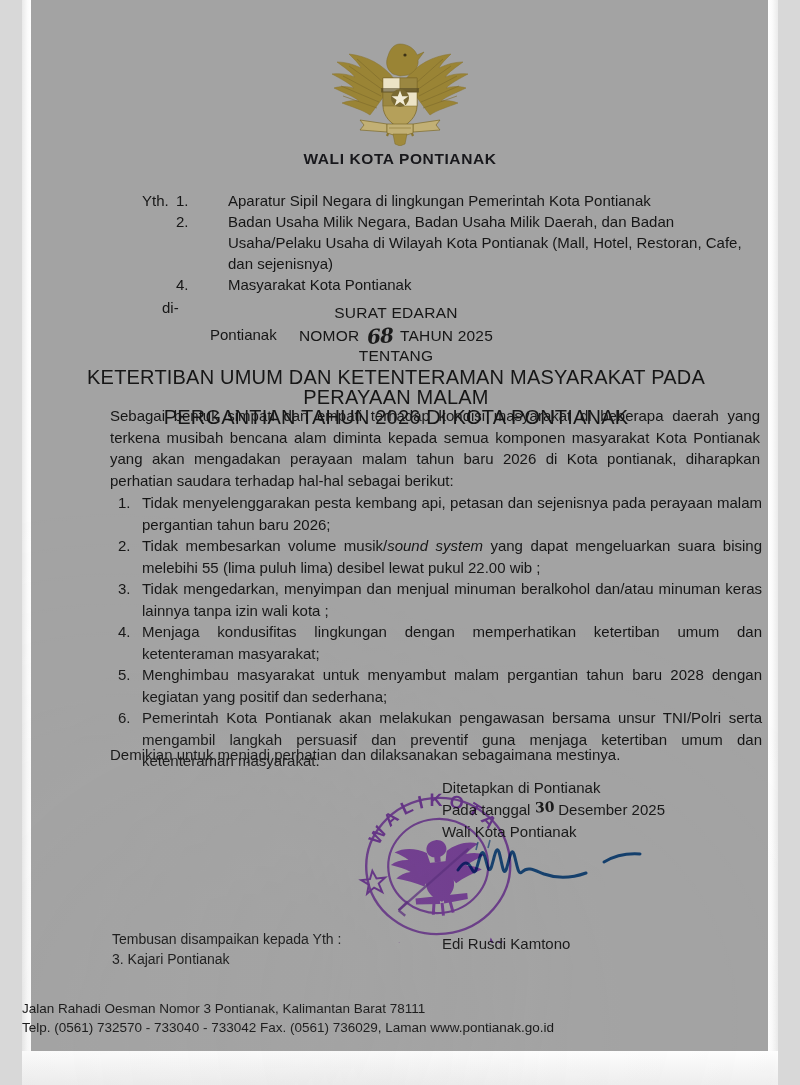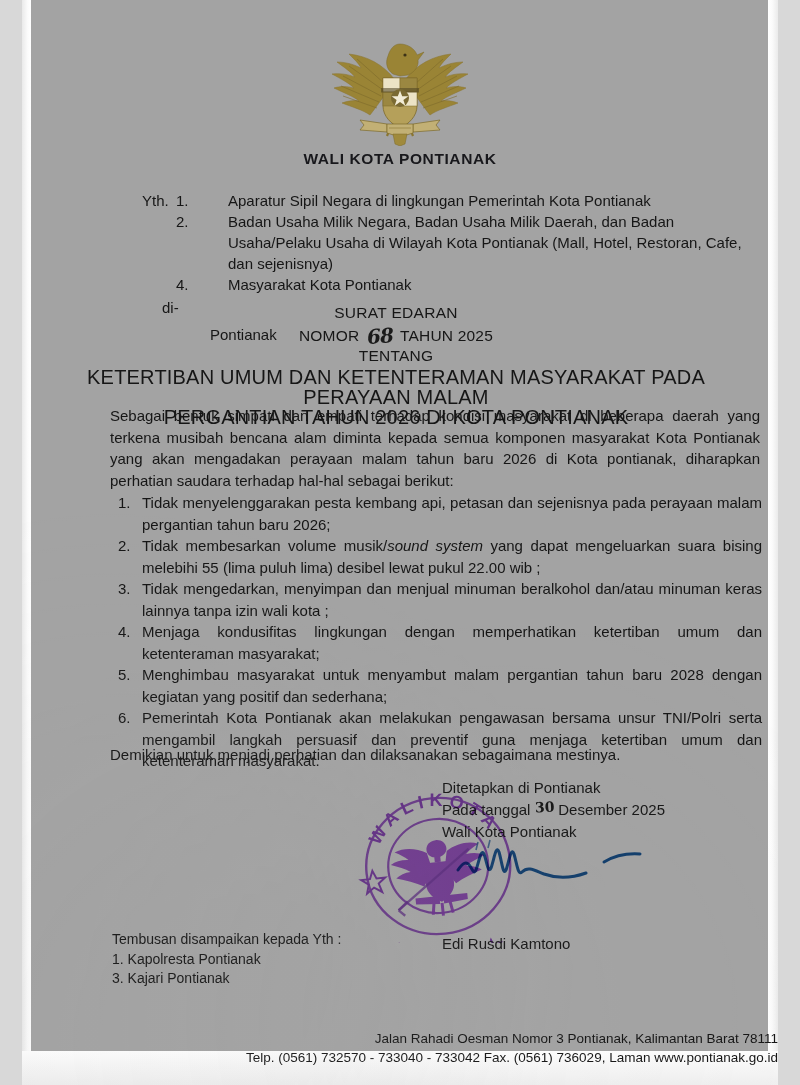--- a/index.html
+++ b/index.html
@@ -306,7 +306,6 @@
 
   <div class="tembusan">
     <div>Tembusan disampaikan kepada Yth :</div>
-    <div>1. Kapolresta Pontianak</div>
     <div>3. Kajari Pontianak</div>
   </div>
 

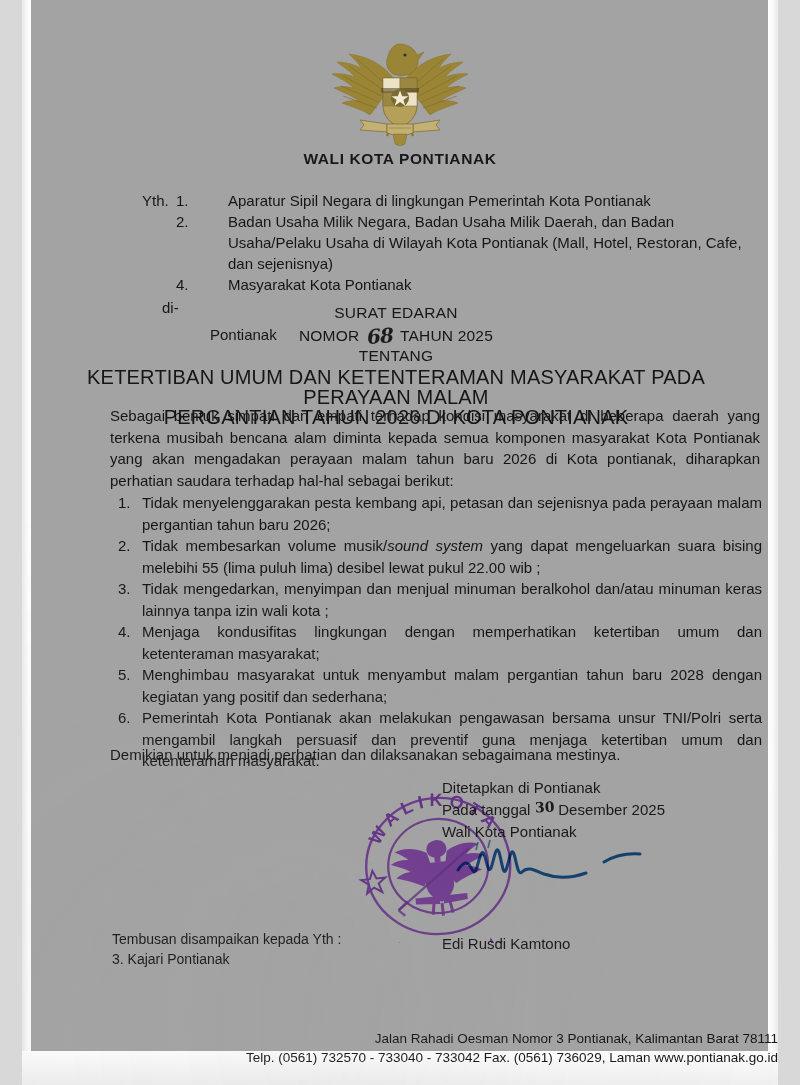--- a/index.html
+++ b/index.html
@@ -93,8 +93,8 @@
   .tembusan{position:absolute;left:90px;top:930px;font-size:14px;line-height:19.5px;}
 
   
-  .footer{position:absolute;left:0;right:0;top:1000px;text-align:right;
-    font-size:13.5px;line-height:18.5px;color:#141414;margin-top:30px;}
+  .footer{position:absolute;left:0;right:0;top:1000px;text-align:left;
+    font-size:13.5px;line-height:18.5px;color:#141414;}
 </style>
 </head>
 <body>

